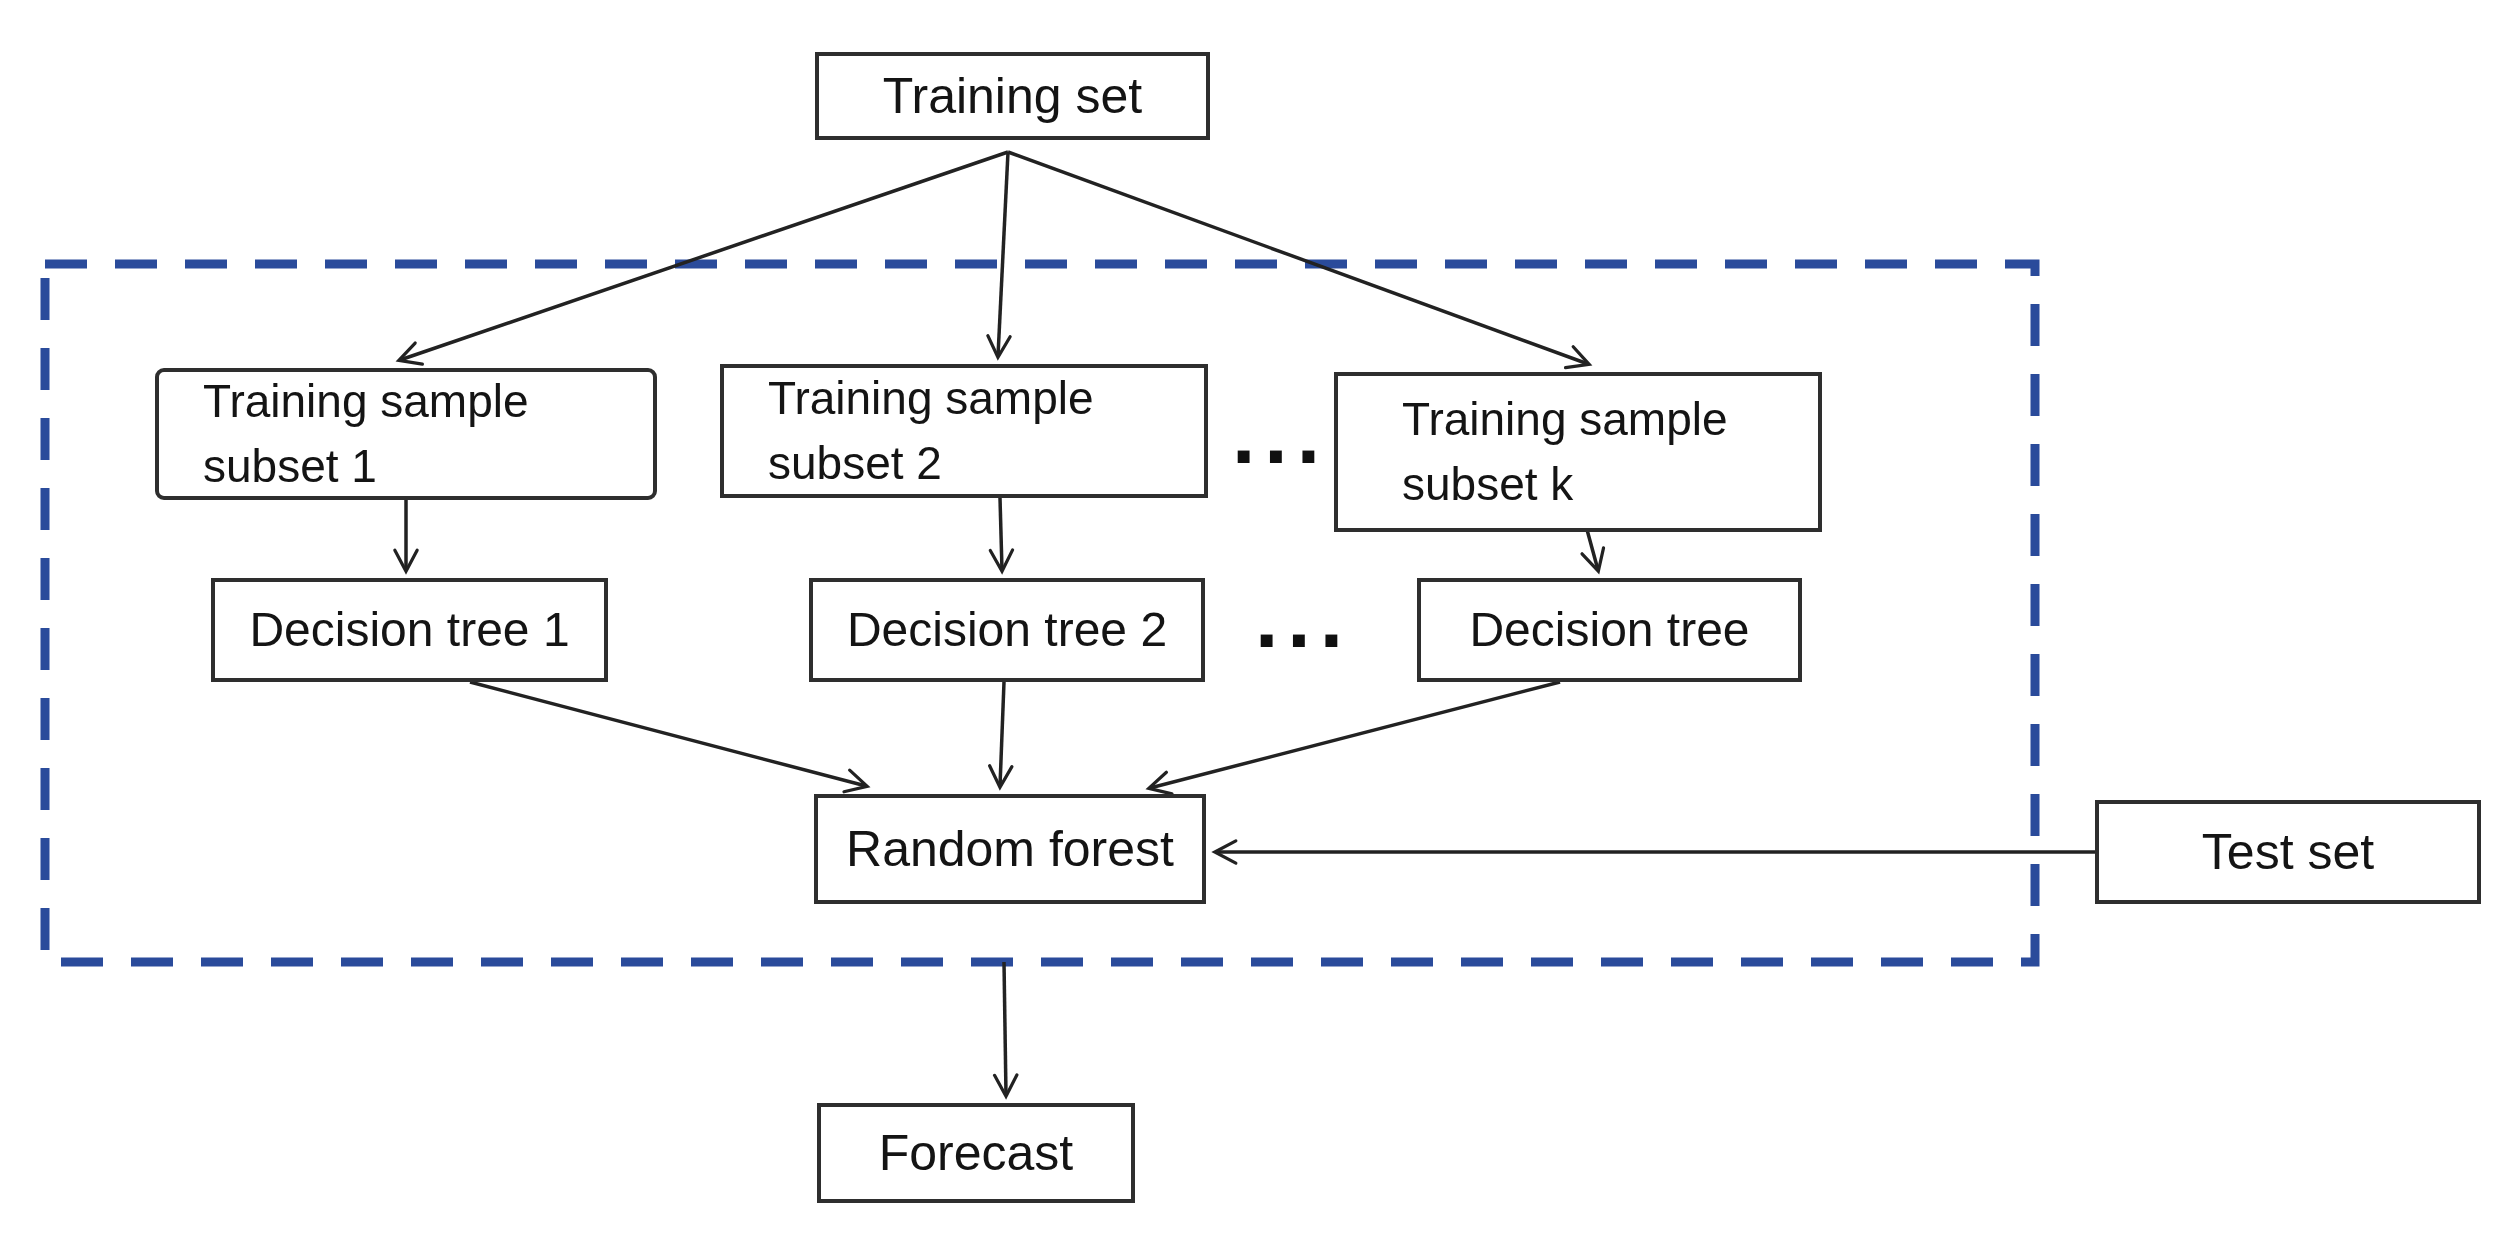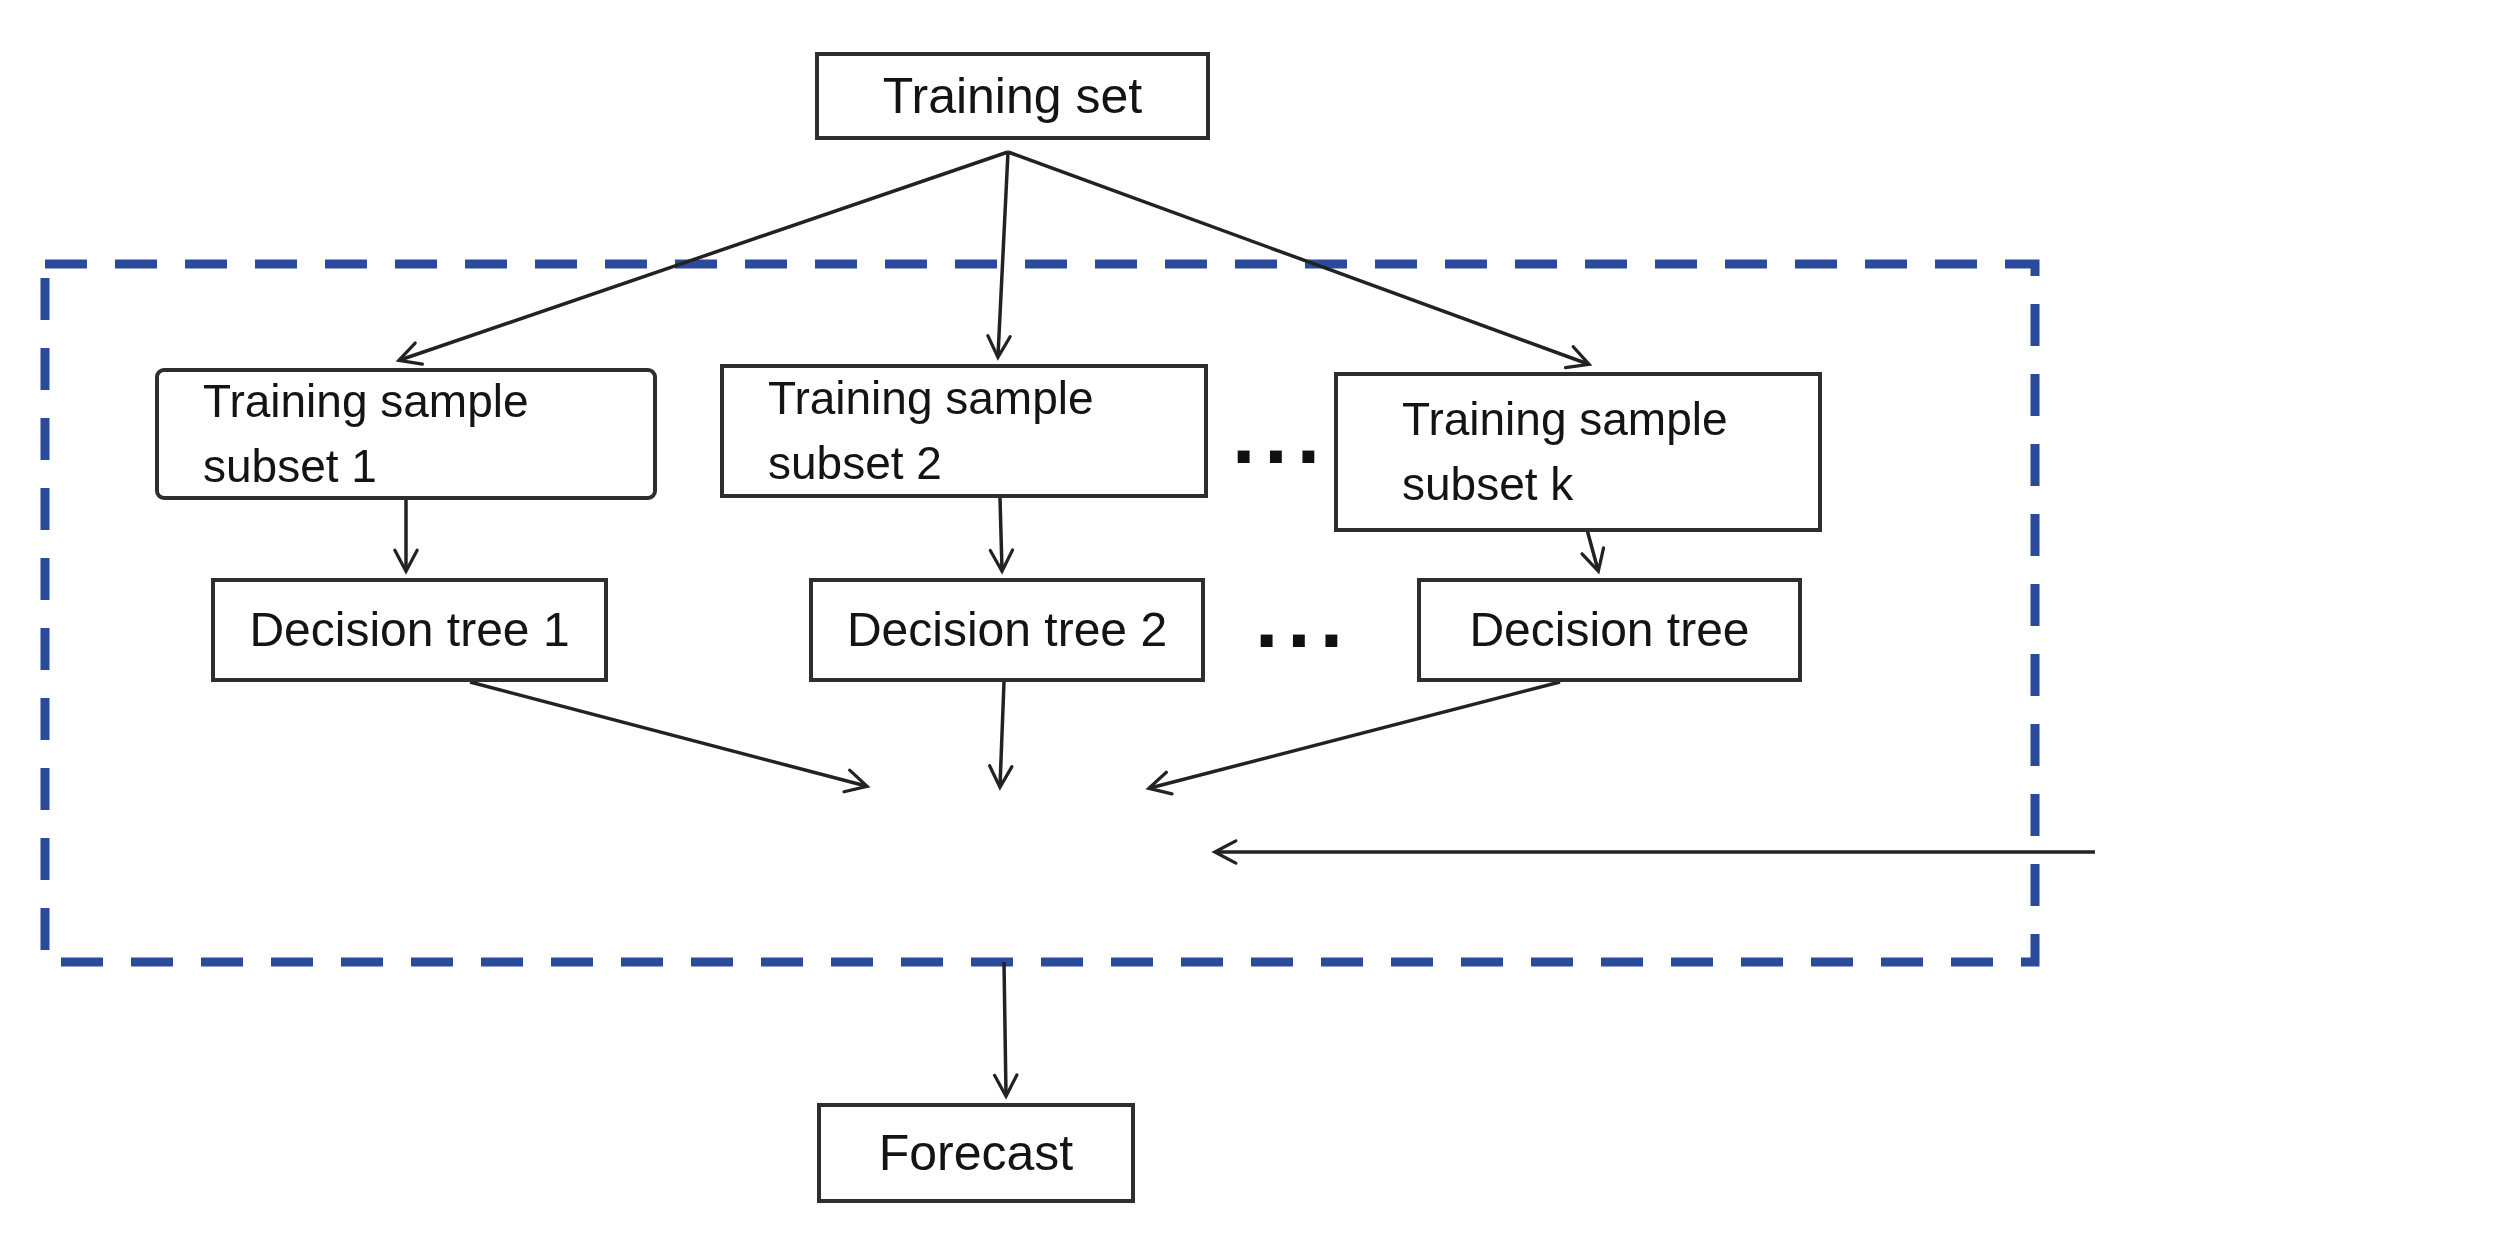--- a/index.html
+++ b/index.html
@@ -128,6 +128,9 @@
     <span>Decision tree</span>
   </div>
 
+  <div class="node big" style="left:814px; top:794px; width:392px; height:110px;">
+    <span>Random forest</span>
+  </div>
 
 
   <div class="node big" style="left:817px; top:1103px; width:318px; height:100px;">

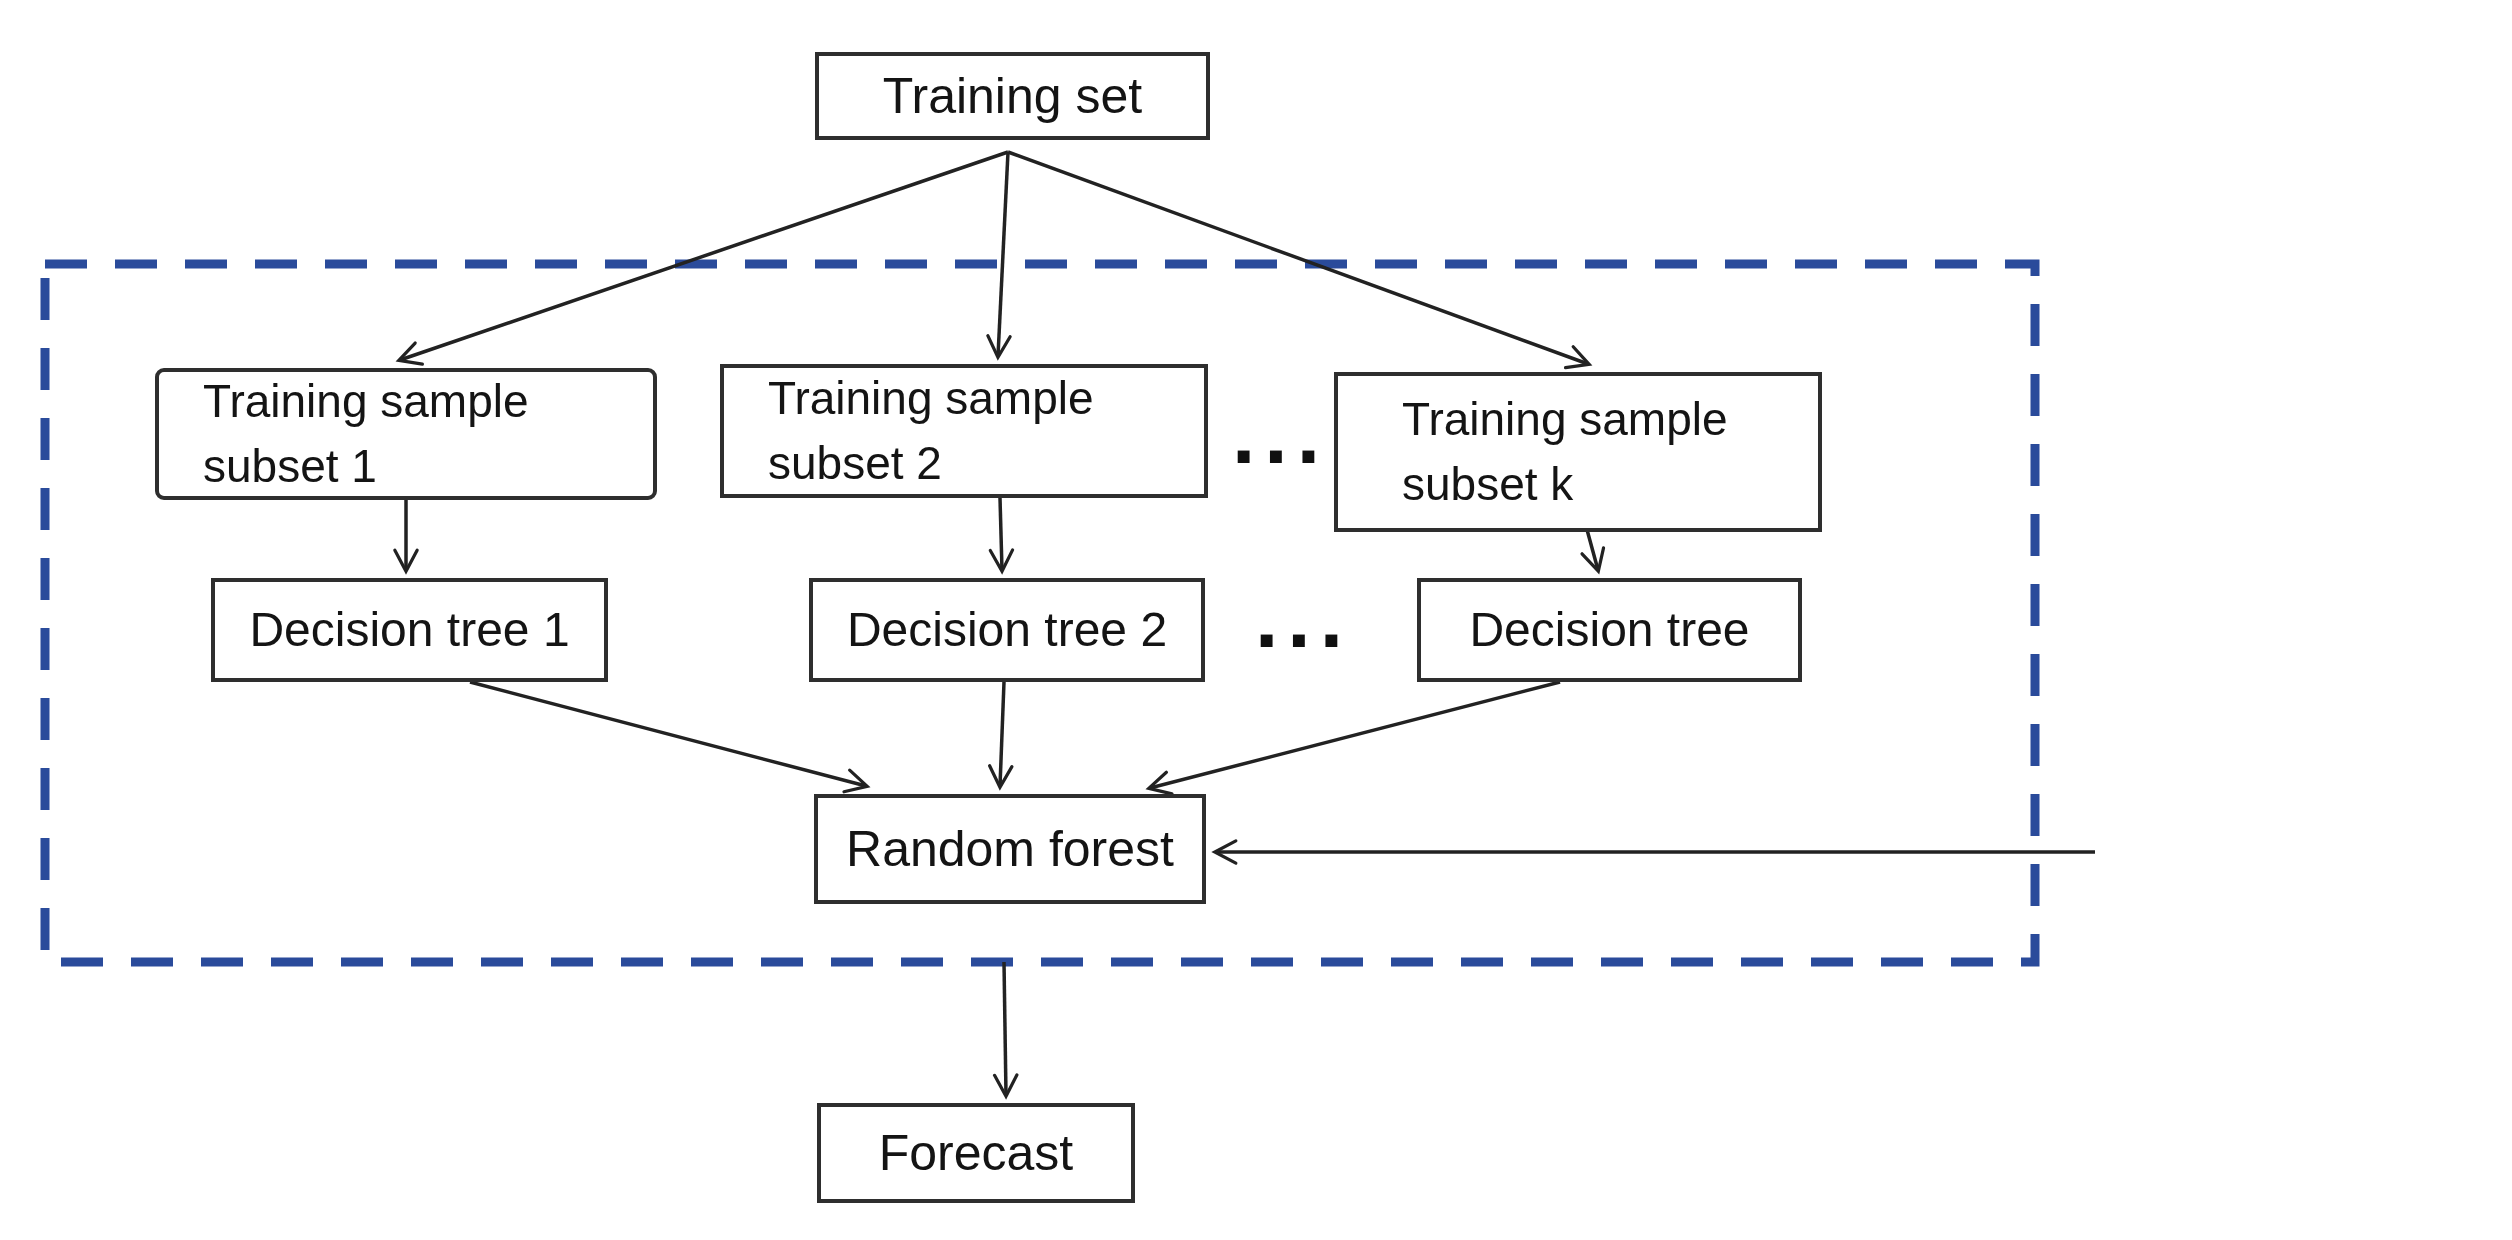--- a/index.html
+++ b/index.html
@@ -132,6 +132,9 @@
     <span>Random forest</span>
   </div>
 
+  <div class="node big" style="left:2095px; top:800px; width:386px; height:104px;">
+    <span>Test set</span>
+  </div>
 
   <div class="node big" style="left:817px; top:1103px; width:318px; height:100px;">
     <span>Forecast</span>

